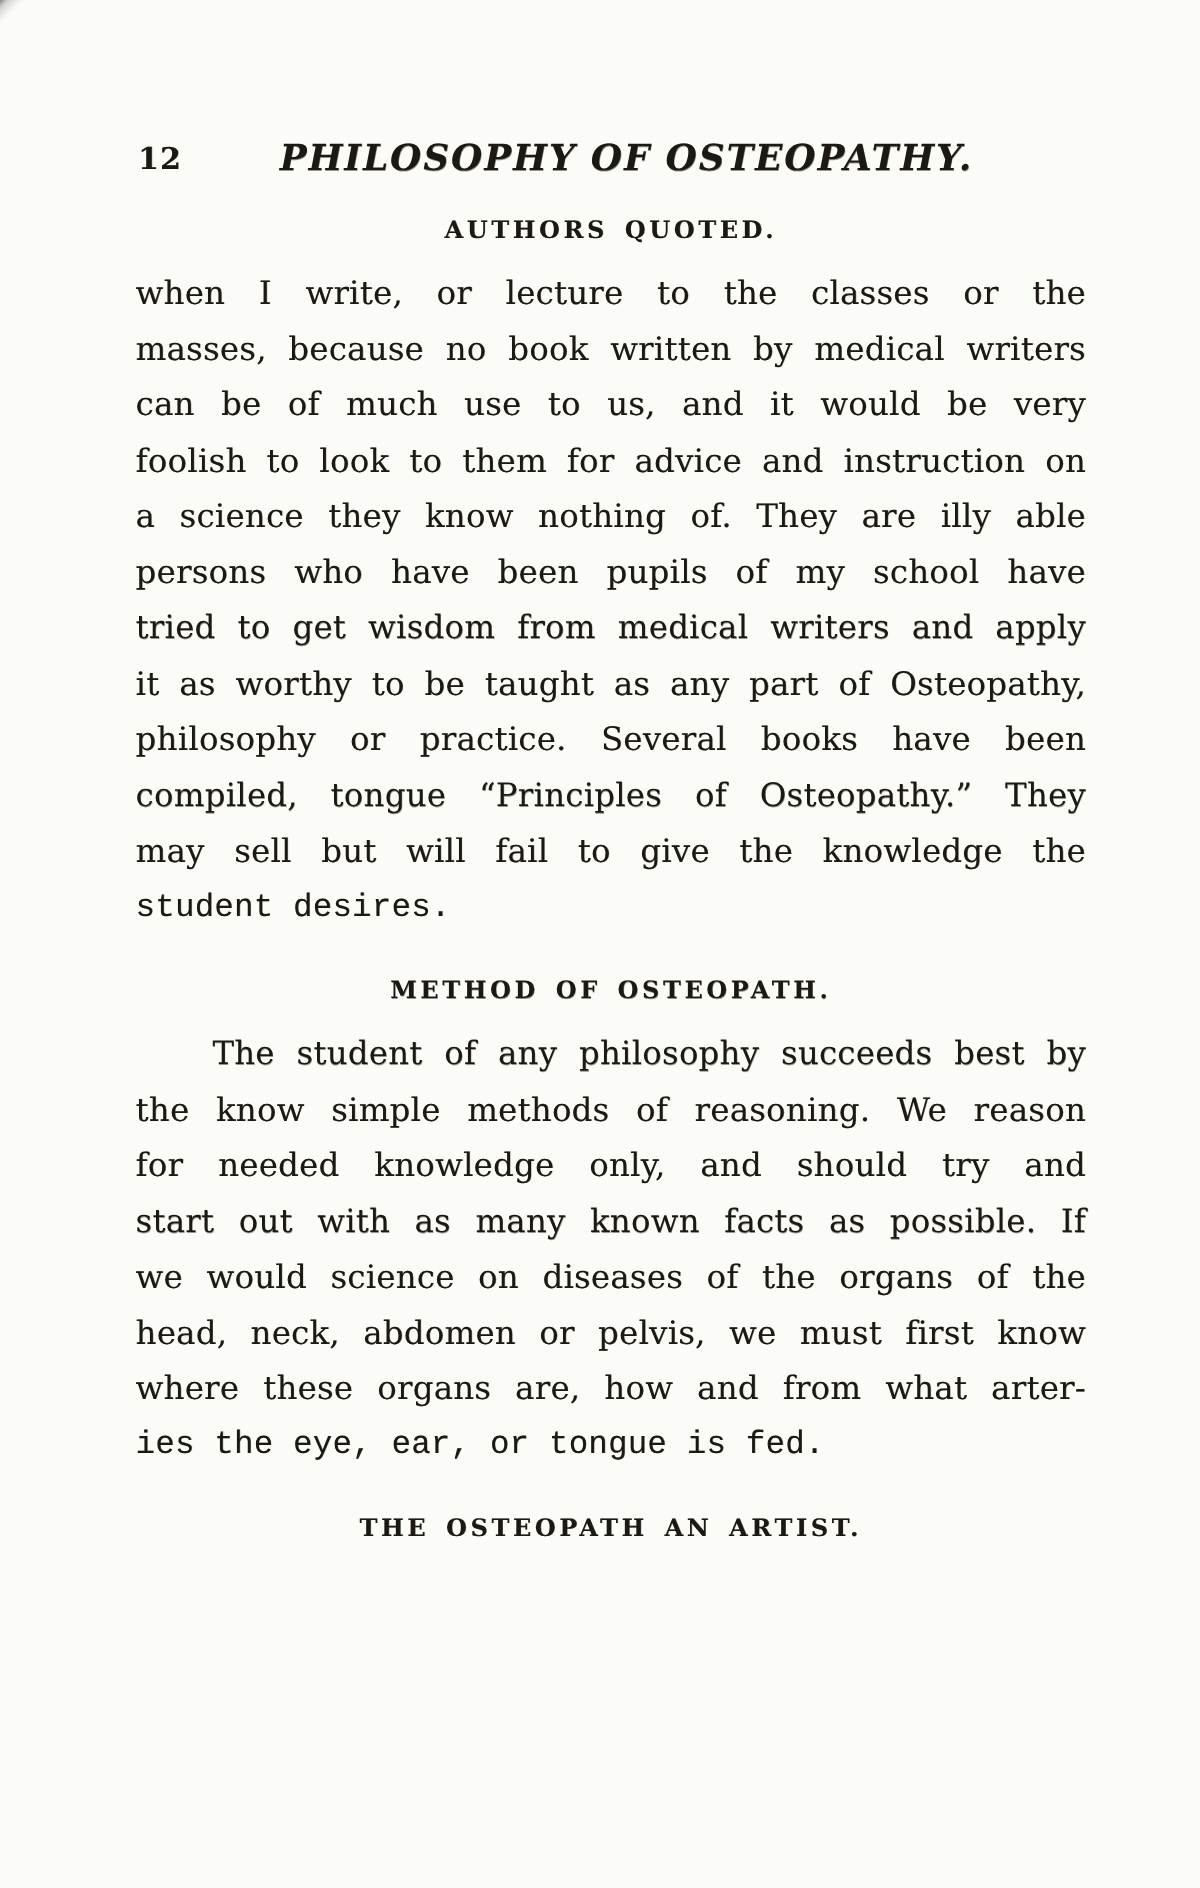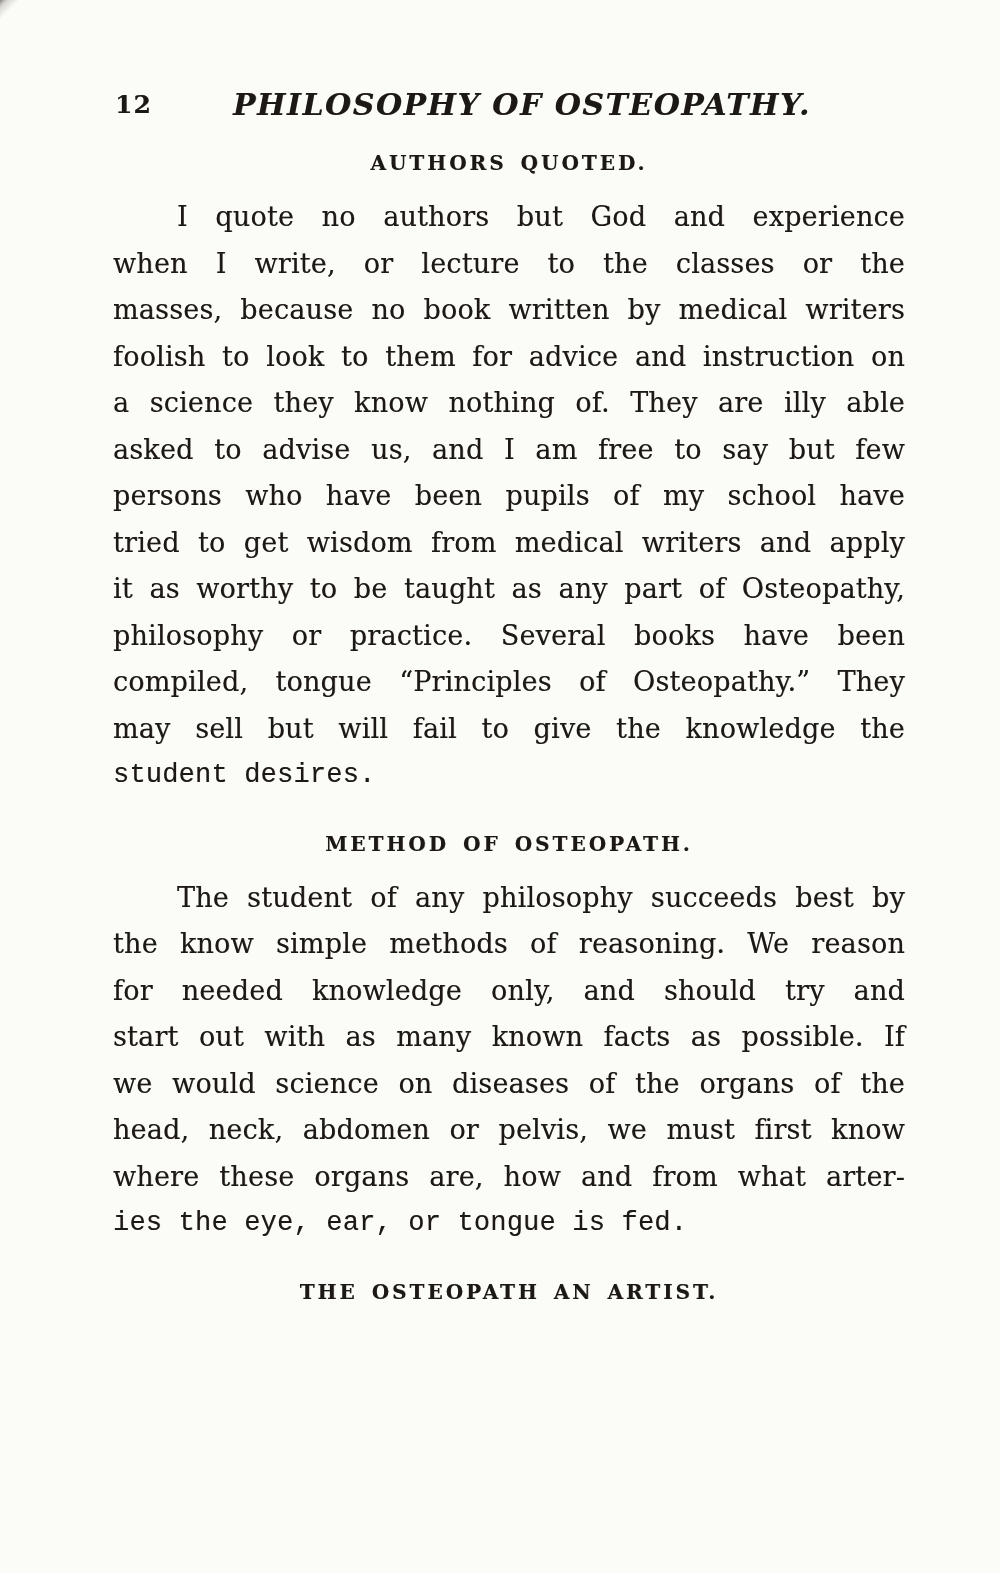--- a/index.html
+++ b/index.html
@@ -31,7 +31,7 @@
   }
   .content {
     position: relative;
-    padding: 88px 95px 0 113px;
+    padding: 116px 95px 0 113px;
   }
   .page-header {
     position: relative;

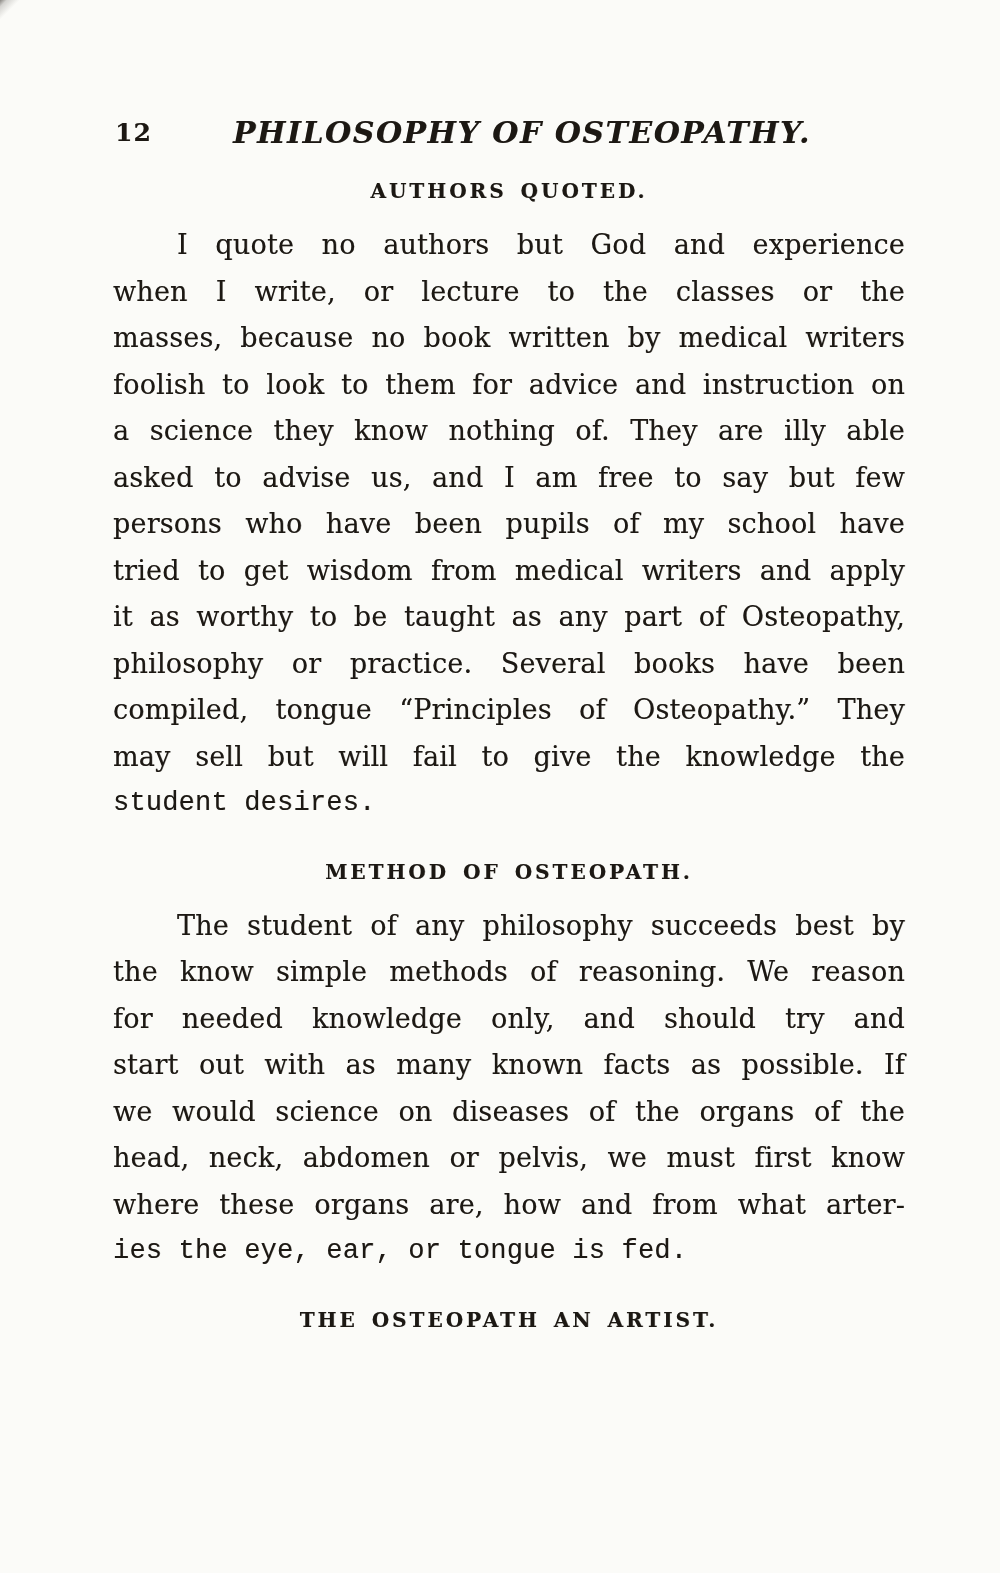--- a/index.html
+++ b/index.html
@@ -93,7 +93,6 @@
     <main class="page-body">
         <div class="section-heading first">AUTHORS QUOTED.</div>
         <div class="paragraph">
-          <div class="text-line first-line">I quote no authors but God and experience</div>
           <div class="text-line">when I write, or lecture to the classes or the</div>
           <div class="text-line">masses, because no book written by medical writers</div>
           <div class="text-line">foolish to look to them for advice and instruction on</div>

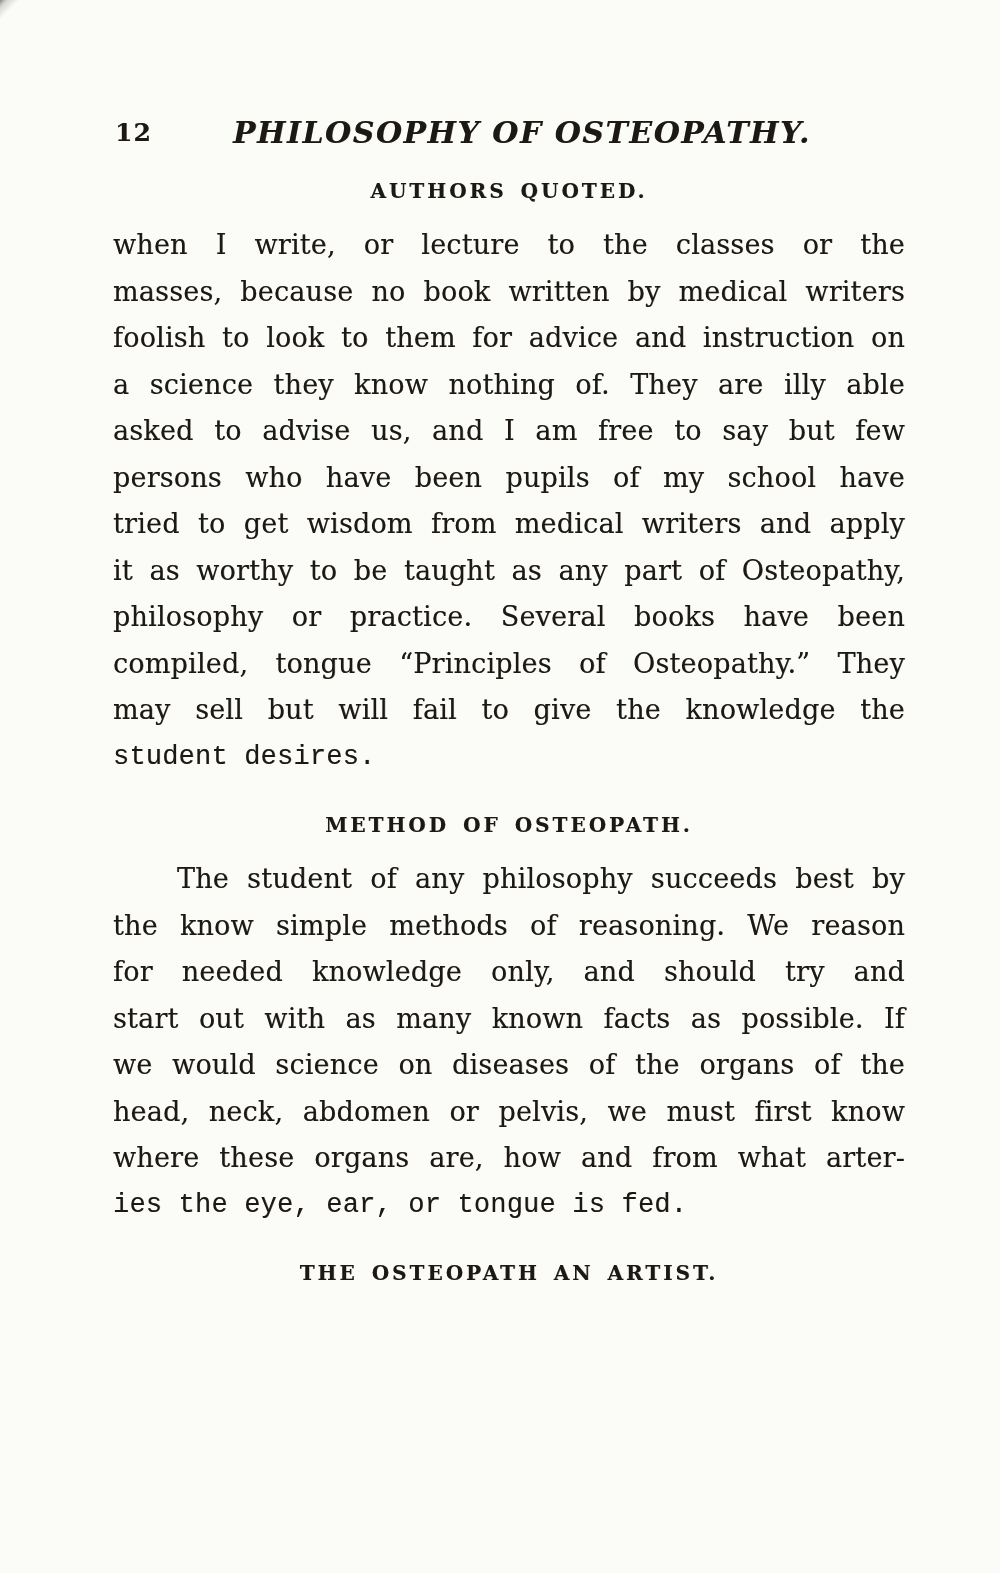--- a/index.html
+++ b/index.html
@@ -95,6 +95,7 @@
         <div class="paragraph">
           <div class="text-line">when I write, or lecture to the classes or the</div>
           <div class="text-line">masses, because no book written by medical writers</div>
+          <div class="text-line">can be of much use to us, and it would be very</div>
           <div class="text-line">foolish to look to them for advice and instruction on</div>
           <div class="text-line">a science they know nothing of. They are illy able</div>
           <div class="text-line">asked to advise us, and I am free to say but few</div>

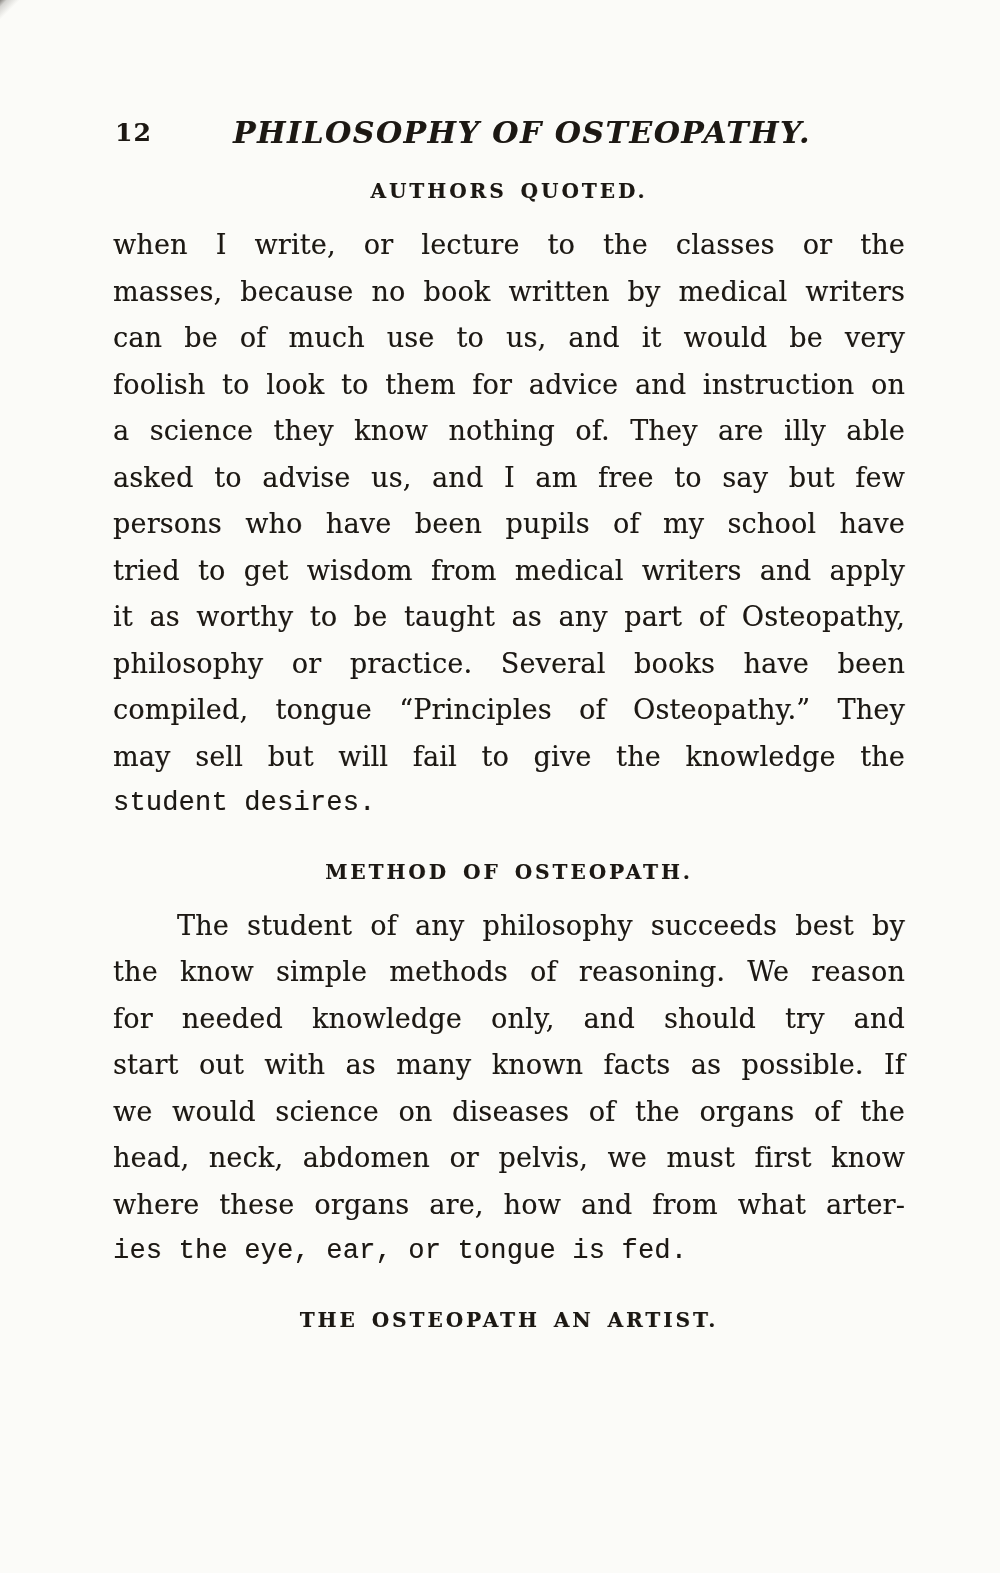--- a/index.html
+++ b/index.html
@@ -98,7 +98,6 @@
           <div class="text-line">can be of much use to us, and it would be very</div>
           <div class="text-line">foolish to look to them for advice and instruction on</div>
           <div class="text-line">a science they know nothing of. They are illy able</div>
-          <div class="text-line">asked to advise us, and I am free to say but few</div>
           <div class="text-line">persons who have been pupils of my school have</div>
           <div class="text-line">tried to get wisdom from medical writers and apply</div>
           <div class="text-line">it as worthy to be taught as any part of Osteopathy,</div>

